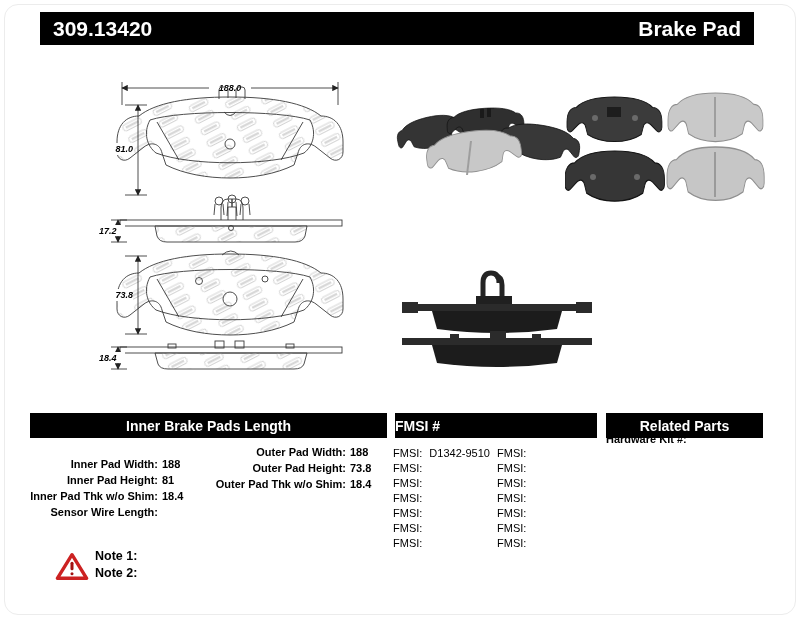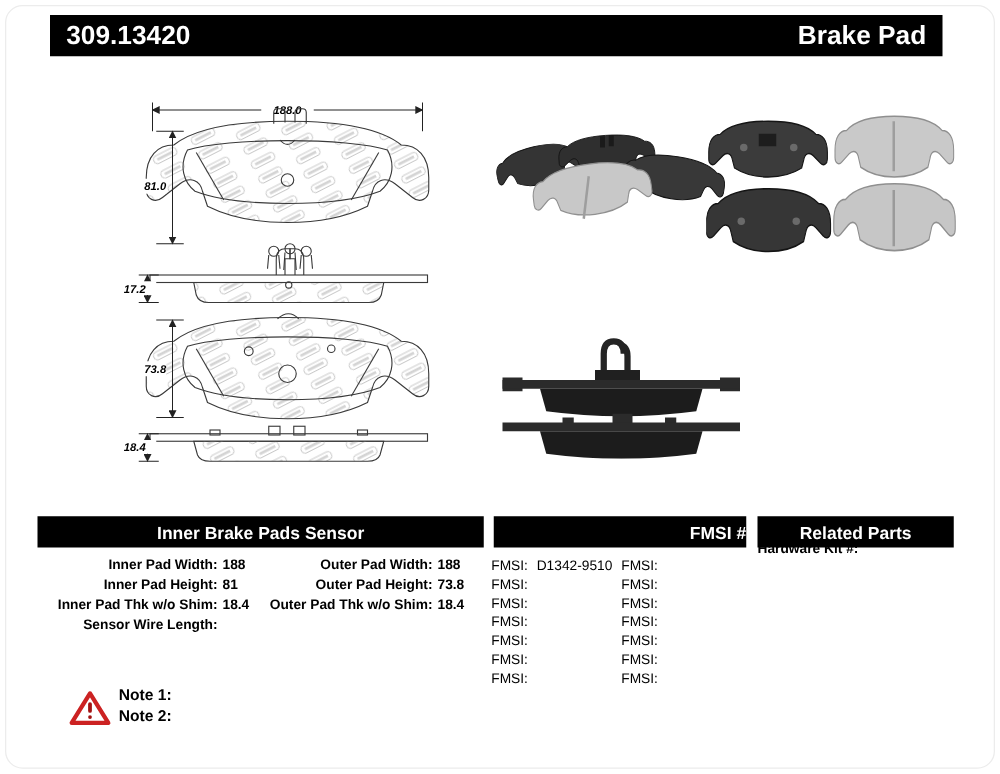--- a/index.html
+++ b/index.html
@@ -196,7 +196,7 @@
   </svg>
 
   <div class="bar bar-specs">
-    <span class="half">Inner Brake Pads Sensor</span>
+    <span class="half">Inner Brake Pads Length</span>
   </div>
   <div class="bar bar-fmsi">
     <span>FMSI #</span>

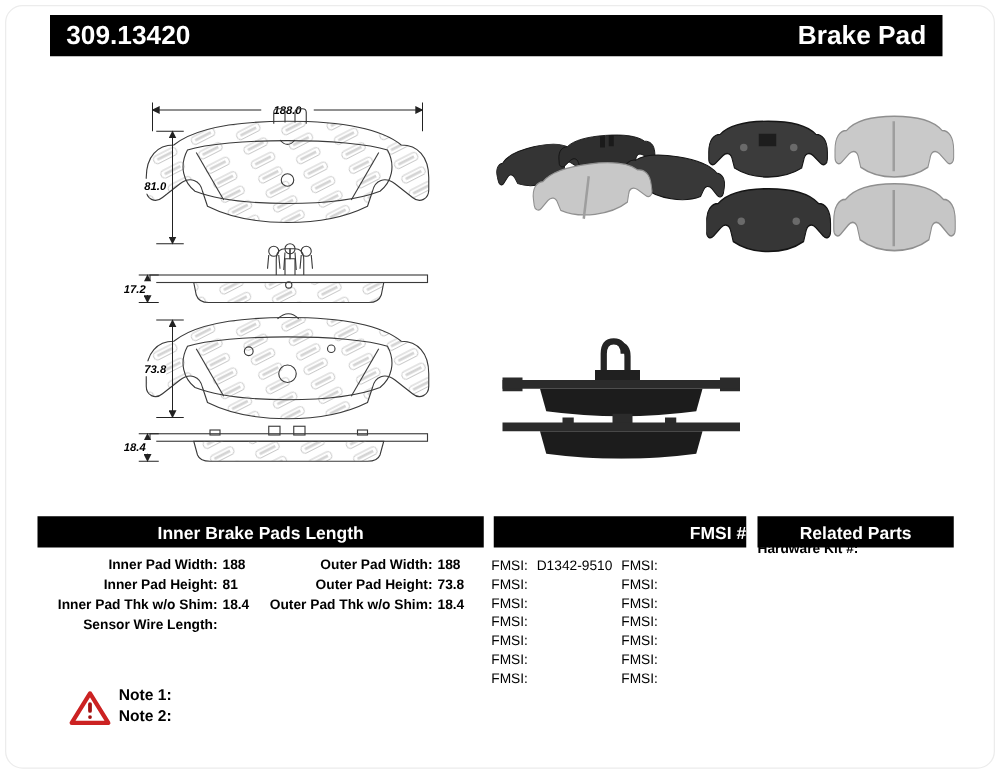--- a/index.html
+++ b/index.html
@@ -17,7 +17,7 @@
        font-size:14px;display:flex;align-items:center;}
   .bar-specs{left:30px;width:357px;}
   .bar-specs .half{flex:1;text-align:center;}
-  .bar-fmsi{left:395px;width:202px;justify-content:flex-end;}
+  .bar-fmsi{left:395px;width:202px;justify-content:flex-start;}
   .bar-related{left:606px;width:157px;justify-content:center;}
   .spec-col{position:absolute;top:444px;font-size:11px;font-weight:bold;line-height:16px;white-space:nowrap;}
   .inner-col{left:44px;}

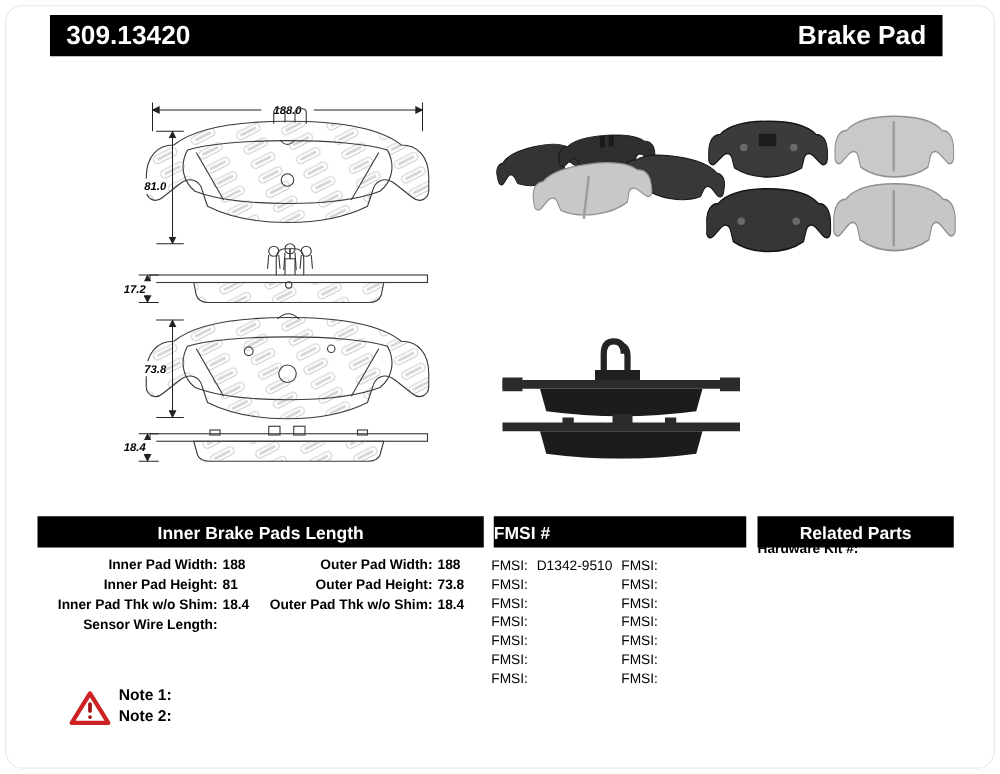--- a/index.html
+++ b/index.html
@@ -20,7 +20,7 @@
   .bar-fmsi{left:395px;width:202px;justify-content:flex-start;}
   .bar-related{left:606px;width:157px;justify-content:center;}
   .spec-col{position:absolute;top:444px;font-size:11px;font-weight:bold;line-height:16px;white-space:nowrap;}
-  .inner-col{left:44px;}
+  .inner-col{left:28px;margin-top:12px;}
   .outer-col{left:212px;}
   .spec-row{display:flex;}
   .inner-col .spec-label{width:130px;text-align:right;}

